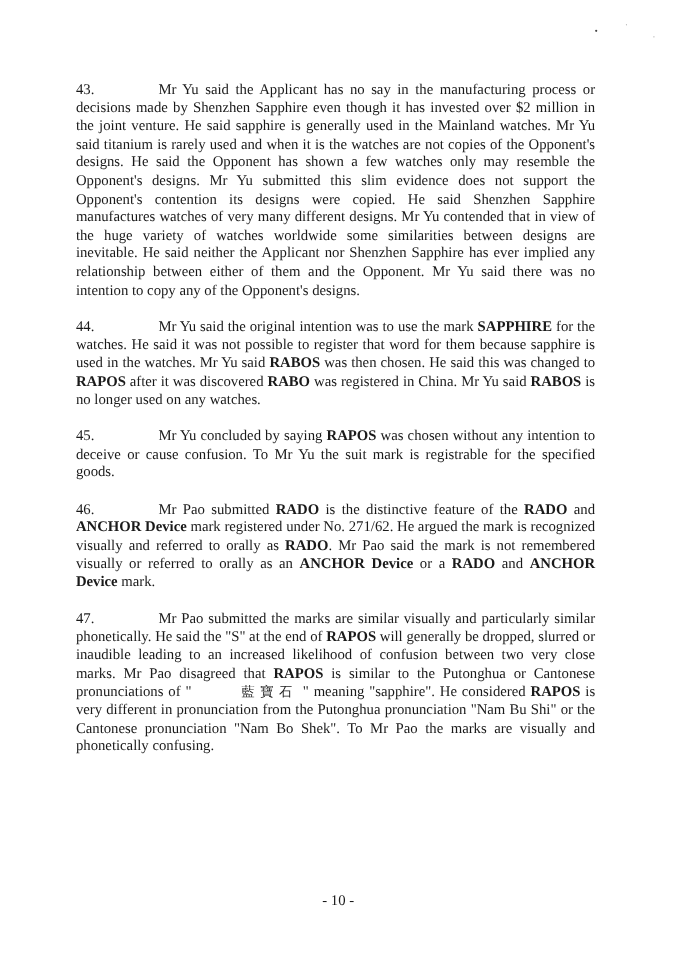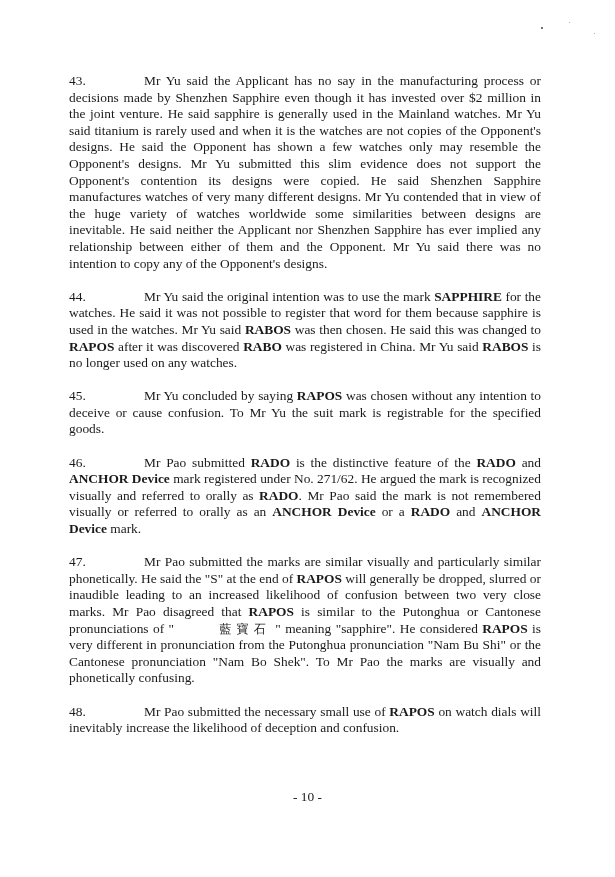--- a/index.html
+++ b/index.html
@@ -35,7 +35,6 @@
 
   <p class="para"><span class="num">47.</span><span>Mr Pao submitted the marks are similar visually and particularly similar phonetically.  He said the "S" at the end of </span><b>RAPOS</b><span> will generally be dropped, slurred or inaudible leading to an increased likelihood of confusion between two very close marks.  Mr Pao disagreed that </span><b>RAPOS</b><span> is similar to the Putonghua or Cantonese pronunciations of " </span><span class="cjk">藍寶石</span><span> " meaning "sapphire".  He considered </span><b>RAPOS</b><span> is very different in pronunciation from the Putonghua pronunciation "Nam Bu Shi" or the Cantonese pronunciation "Nam Bo Shek".  To Mr Pao the marks are visually and phonetically confusing.</span></p>
 
-  <p class="para"><span class="num">48.</span><span>Mr Pao submitted the necessary small use of </span><b>RAPOS</b><span> on watch dials will inevitably increase the likelihood of deception and confusion.</span></p>
 
 </div>
 

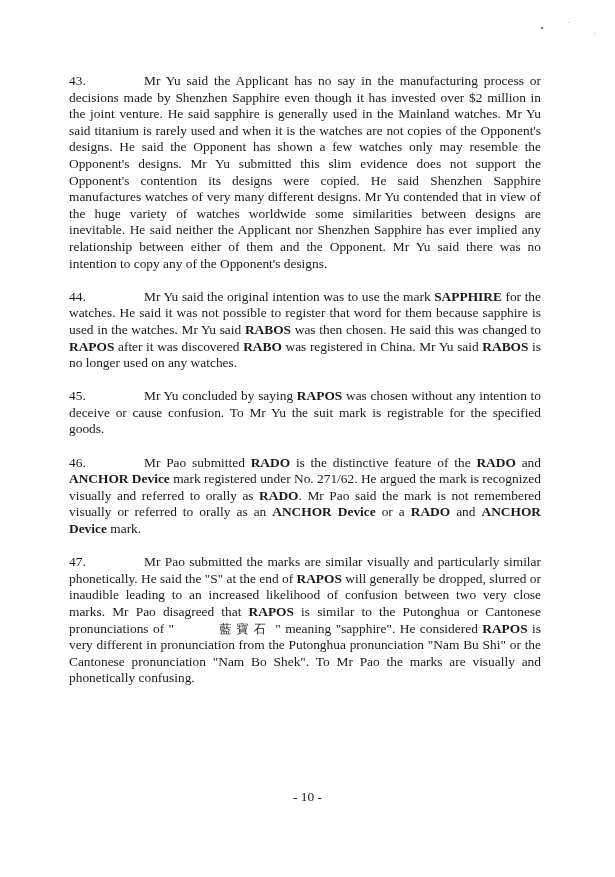--- a/index.html
+++ b/index.html
@@ -11,7 +11,7 @@
   .num { display: inline-block; width: 75px; }
   b { font-weight: bold; }
   .cjk { font-family: "DejaVu Sans", sans-serif; font-size: 12px; letter-spacing: 4px; margin-left: 41px; }
-  .footer { position: absolute; top: 789px; left: 0; width: 615px; text-align: center;
+  .footer { position: absolute; top: 811px; left: 0; width: 615px; text-align: center;
             font-size: 13.4px; }
   .speck { position: absolute; width: 2px; height: 2px; background: #444; border-radius: 1px; }
 </style>

